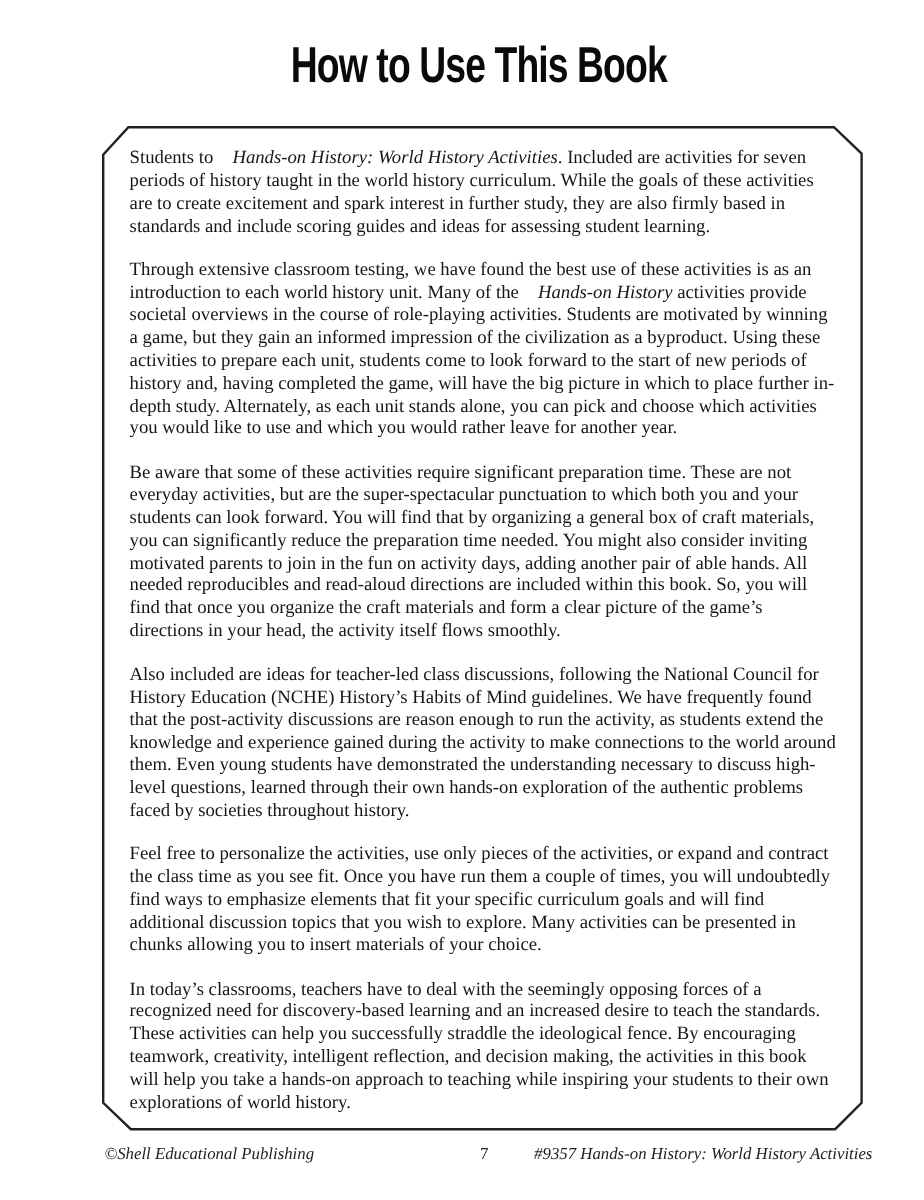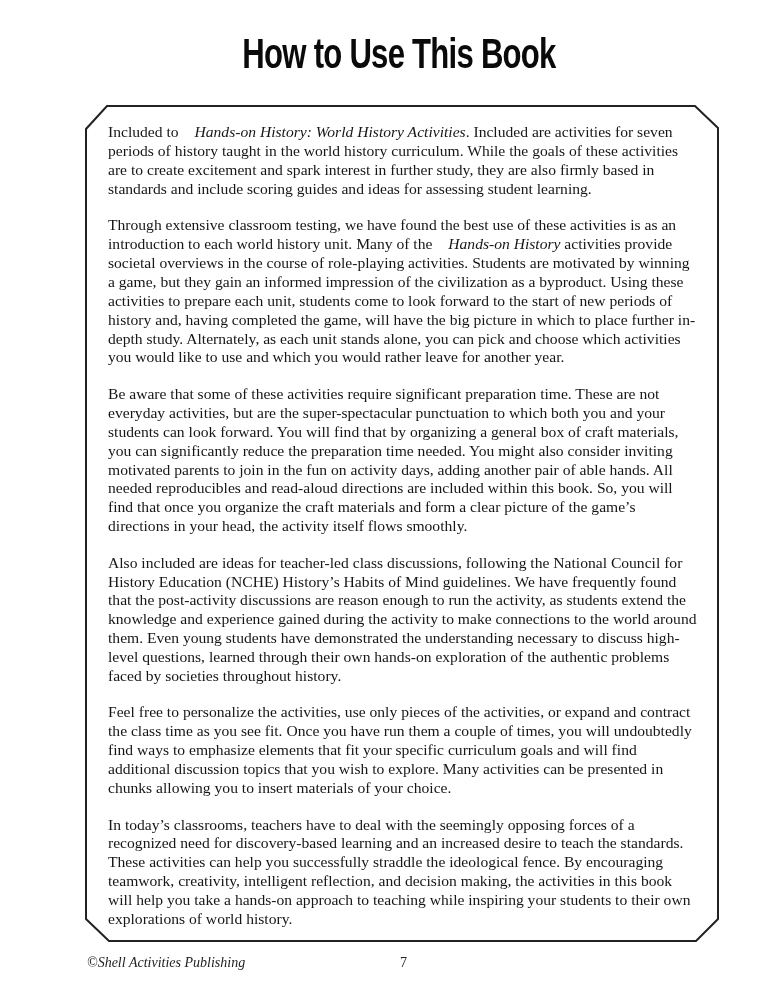--- a/index.html
+++ b/index.html
@@ -93,7 +93,7 @@
 </svg>
 
 <div class="content">
-  <p><span>Included to </span><em>Hands-on History: World History Activities</em><span>.  Included are activities for seven periods of history taught in the world history curriculum.  While the goals of these activities are to create excitement and spark interest in further study, they are also firmly based in standards and include scoring guides and ideas for assessing student learning.</span></p>
+  <p><span>Students to </span><em>Hands-on History: World History Activities</em><span>.  Included are activities for seven periods of history taught in the world history curriculum.  While the goals of these activities are to create excitement and spark interest in further study, they are also firmly based in standards and include scoring guides and ideas for assessing student learning.</span></p>
   <p><span>Through extensive classroom testing, we have found the best use of these activities is as an introduction to each world history unit.  Many of the </span><em>Hands-on History</em><span> activities provide societal overviews in the course of role-playing activities.  Students are motivated by winning a game, but they gain an informed impression of the civilization as a byproduct.  Using these activities to prepare each unit, students come to look forward to the start of new periods of history and, having completed the game, will have the big picture in which to place further in-depth study.  Alternately, as each unit stands alone, you can pick and choose which activities you would like to use and which you would rather leave for another year.</span></p>
   <p>Be aware that some of these activities require significant preparation time.  These are not everyday activities, but are the super-spectacular punctuation to which both you and your students can look forward.  You will find that by organizing a general box of craft materials, you can significantly reduce the preparation time needed.  You might also consider inviting motivated parents to join in the fun on activity days, adding another pair of able hands.  All needed reproducibles and read-aloud directions are included within this book.  So, you will find that once you organize the craft materials and form a clear picture of the game’s directions in your head, the activity itself flows smoothly.</p>
   <p>Also included are ideas for teacher-led class discussions, following the National Council for History Education (NCHE) History’s Habits of Mind guidelines.  We have frequently found that the post-activity discussions are reason enough to run the activity, as students extend the knowledge and experience gained during the activity to make connections to the world around them.  Even young students have demonstrated the understanding necessary to discuss high-level questions, learned through their own hands-on exploration of the authentic problems faced by societies throughout history.</p>

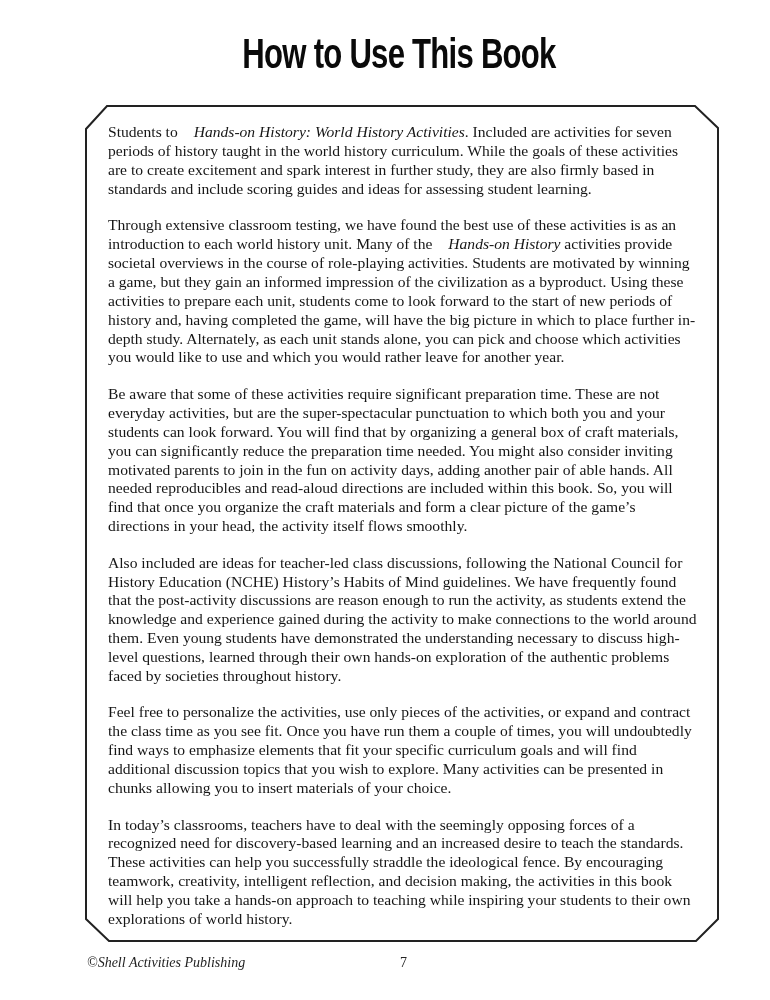--- a/index.html
+++ b/index.html
@@ -102,7 +102,7 @@
 </div>
 
 <div class="footer">
-  <span class="footer-left">©Shell Activities Publishing</span>
+  <span class="footer-left">©Shell Educational Publishing</span>
   <span class="footer-page">7</span>
 </div>
 

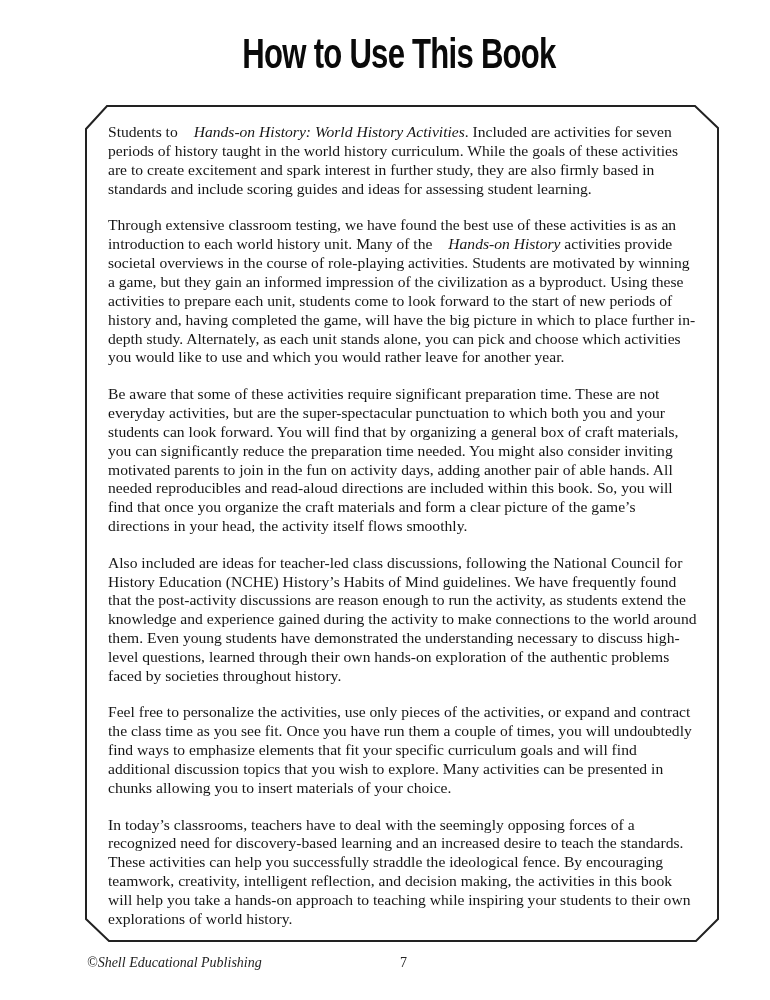--- a/index.html
+++ b/index.html
@@ -104,6 +104,7 @@
 <div class="footer">
   <span class="footer-left">©Shell Educational Publishing</span>
   <span class="footer-page">7</span>
+  <span class="footer-right">#9357 Hands-on History: World History Activities</span>
 </div>
 
 </body></html>

